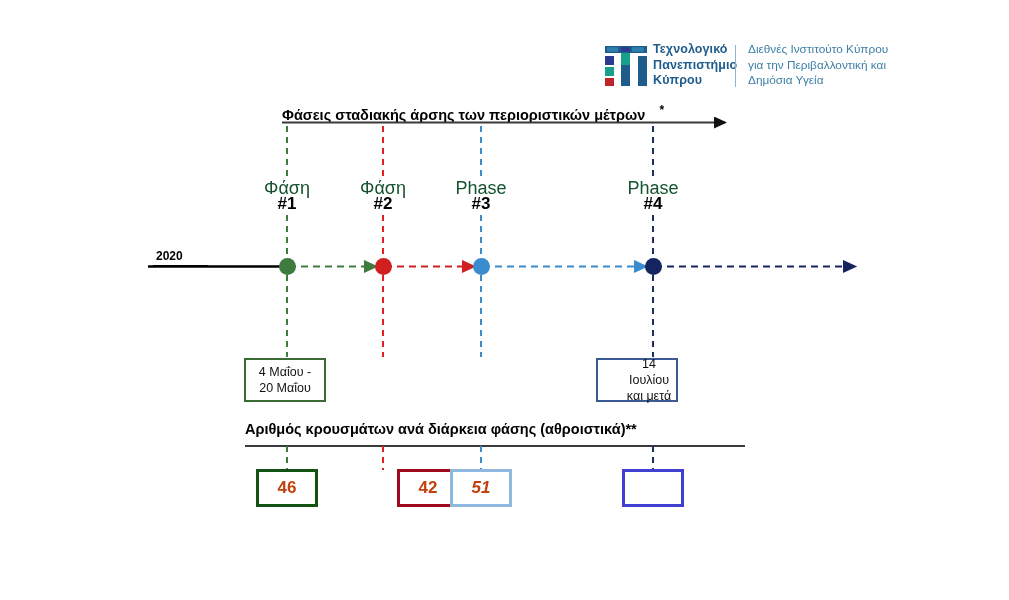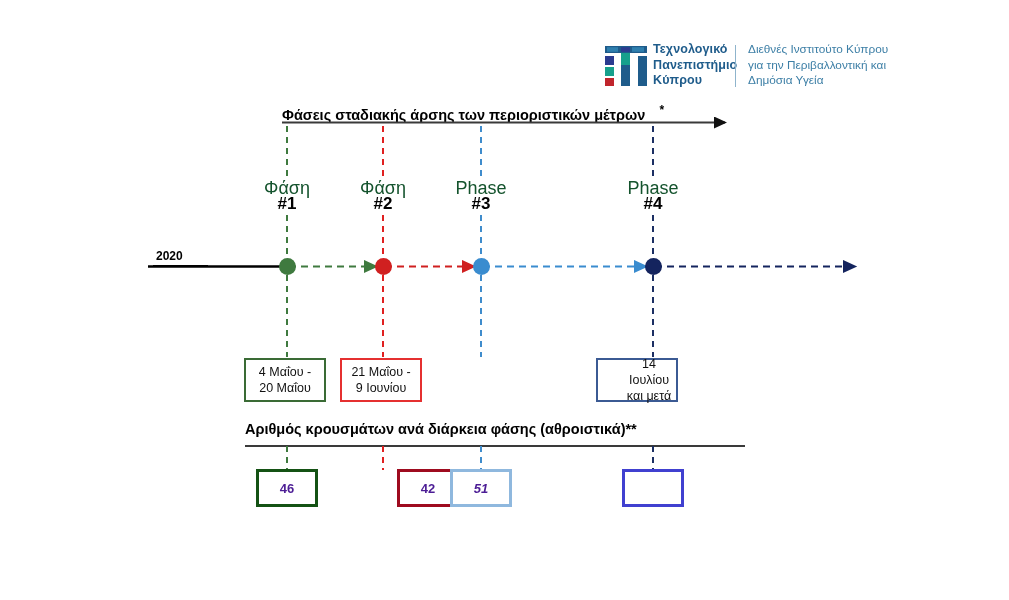--- a/index.html
+++ b/index.html
@@ -206,8 +206,6 @@
   <div class="abs phase-word" style="left:383px; top:178px;">Φάση</div>
   <div class="abs phase-num" style="left:383px; top:194px;">#2</div>
   <div class="abs dot" style="left:383px; top:266.5px; background:#d02020;"></div>
-  <div class="abs box date-box" style="left:383px; top:358px; border-color:#e53030; white-space:pre-line;">21 Μαΐου -
-9 Ιουνίου</div>
   <div class="abs box num-box" style="left:364px; top:469px; border-color:#9e0b1f;margin-left:33px;">42</div>
 
   <div class="abs phase-word" style="left:481px; top:178px;">Phase</div>

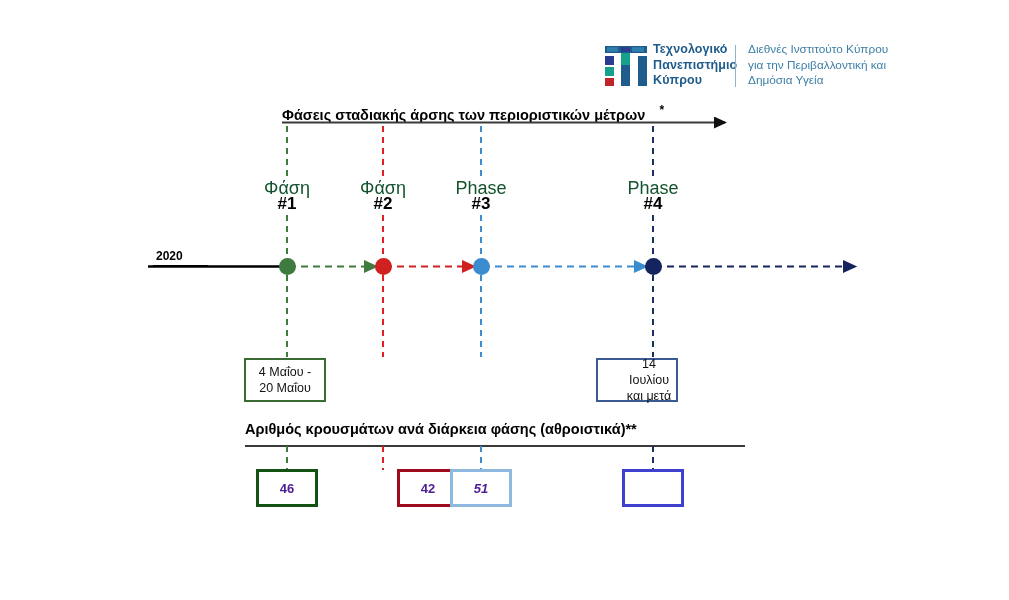--- a/index.html
+++ b/index.html
@@ -81,7 +81,7 @@
   .num-box {
     width: 62px; height: 38px;
     border-width: 3px; border-style: solid;
-    font-size: 13px; font-weight: bold; color: #4c1d95;
+    font-size: 17px; font-weight: bold; color: #c2410c;
     margin-left: -31px;
   }
 

